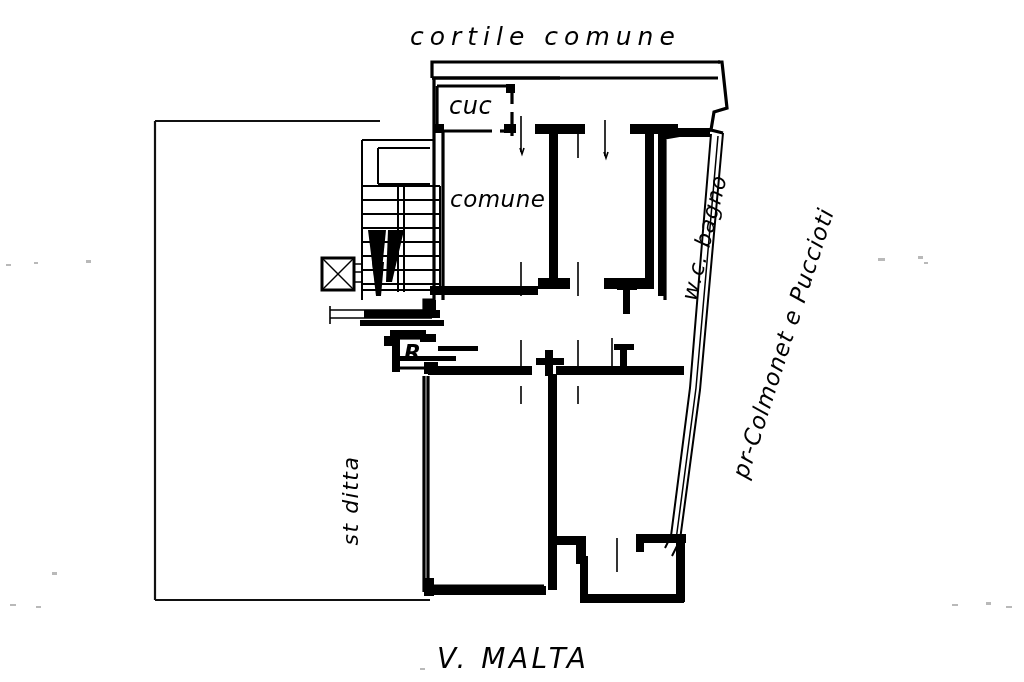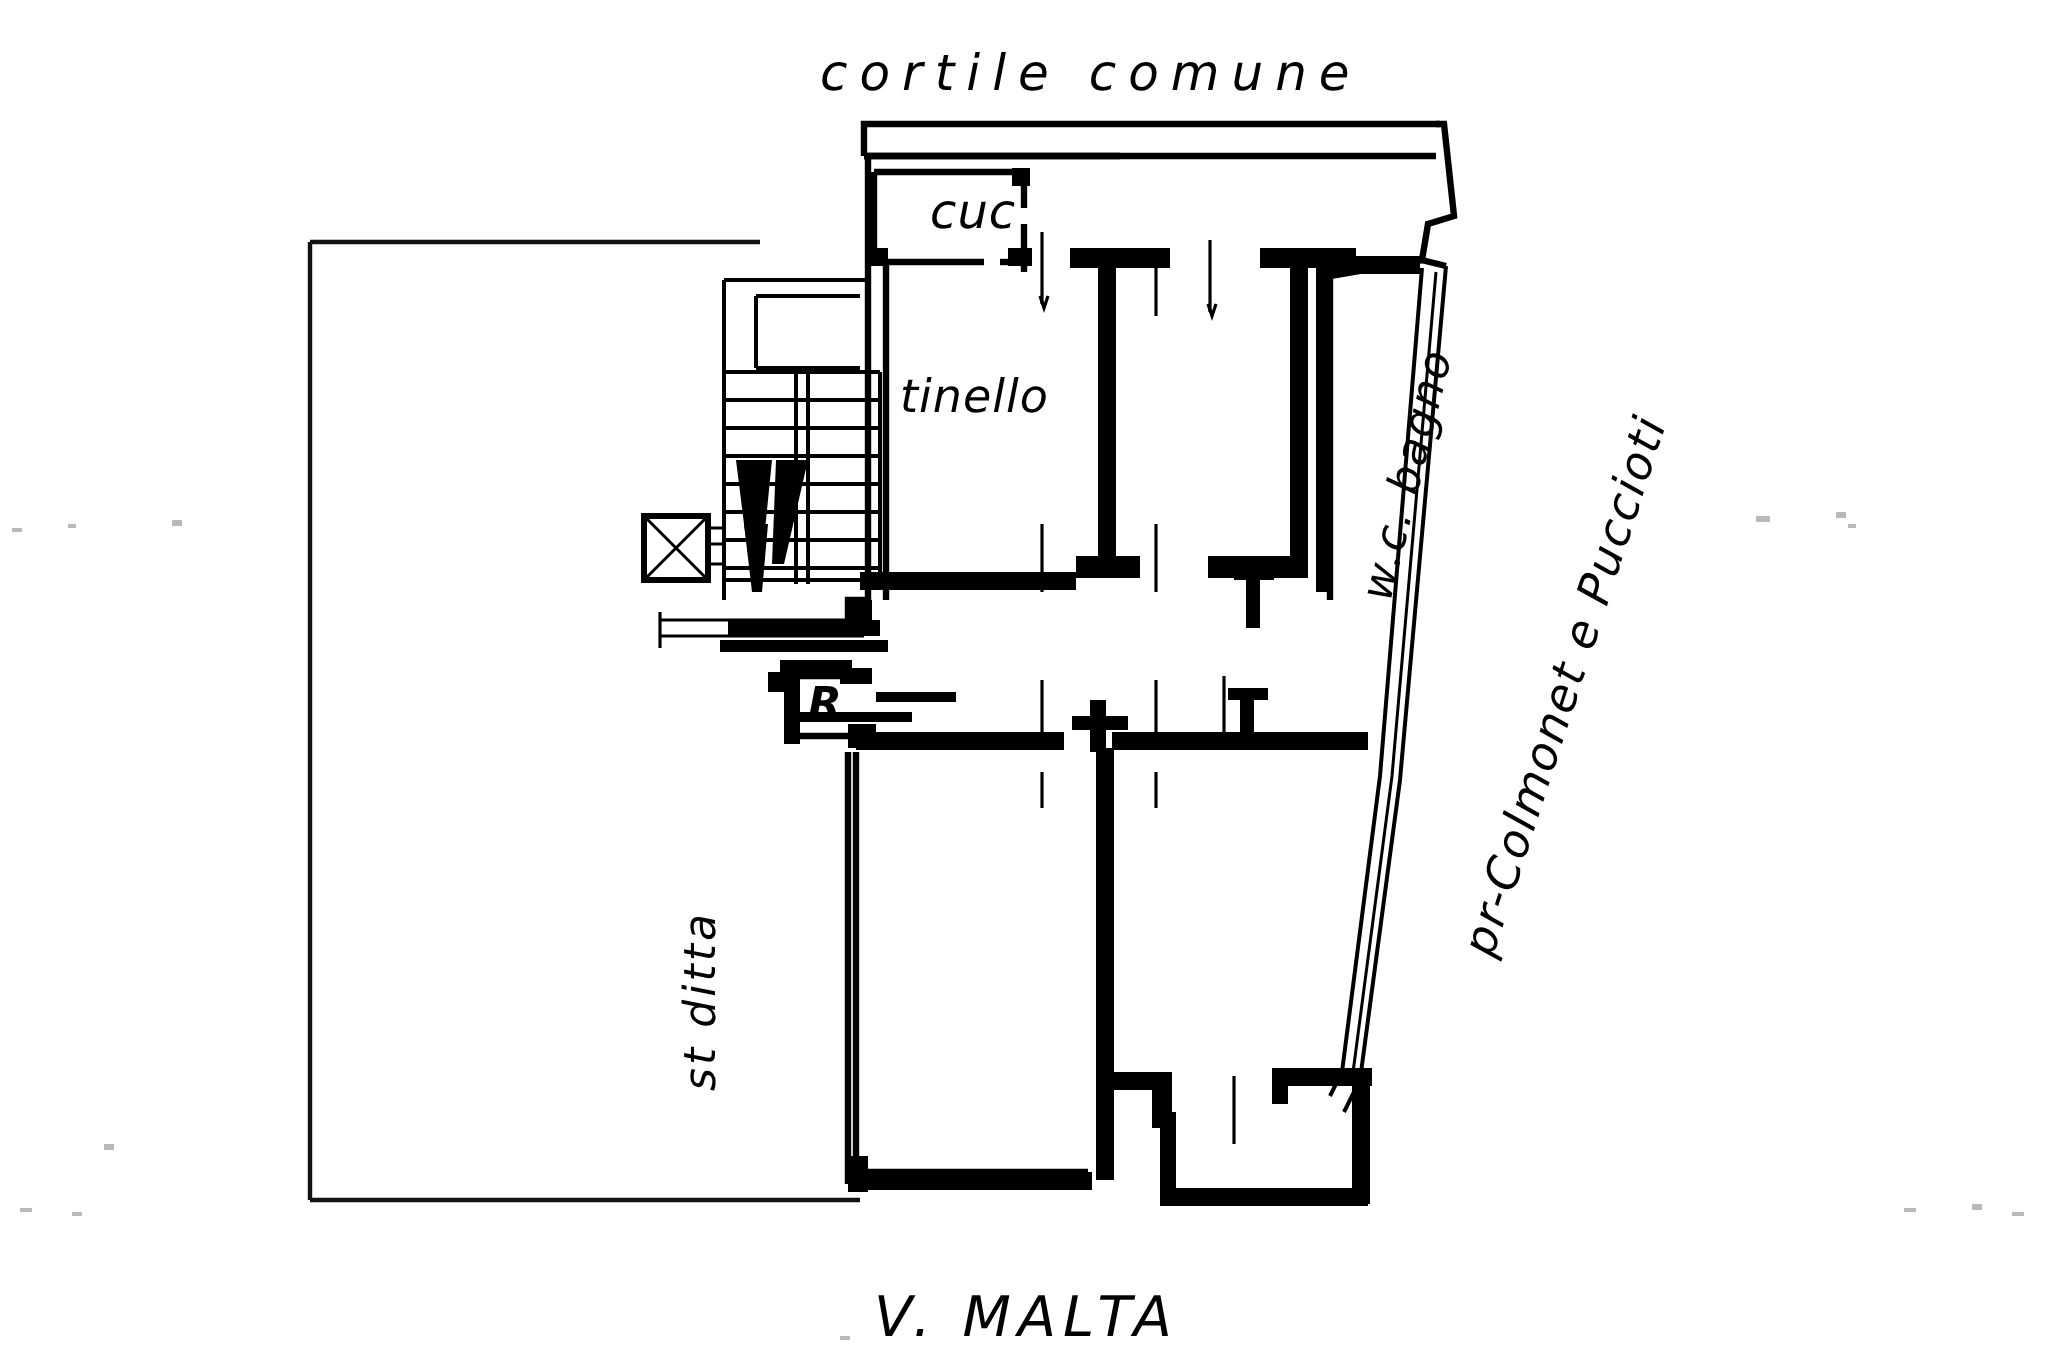--- a/index.html
+++ b/index.html
@@ -66,7 +66,6 @@
     font-size: 24px;
     font-style: italic;
     letter-spacing: 0.5px;
-    margin-left: 16px;
   }
   #label-tinello {
     left: 450px; top: 186px;

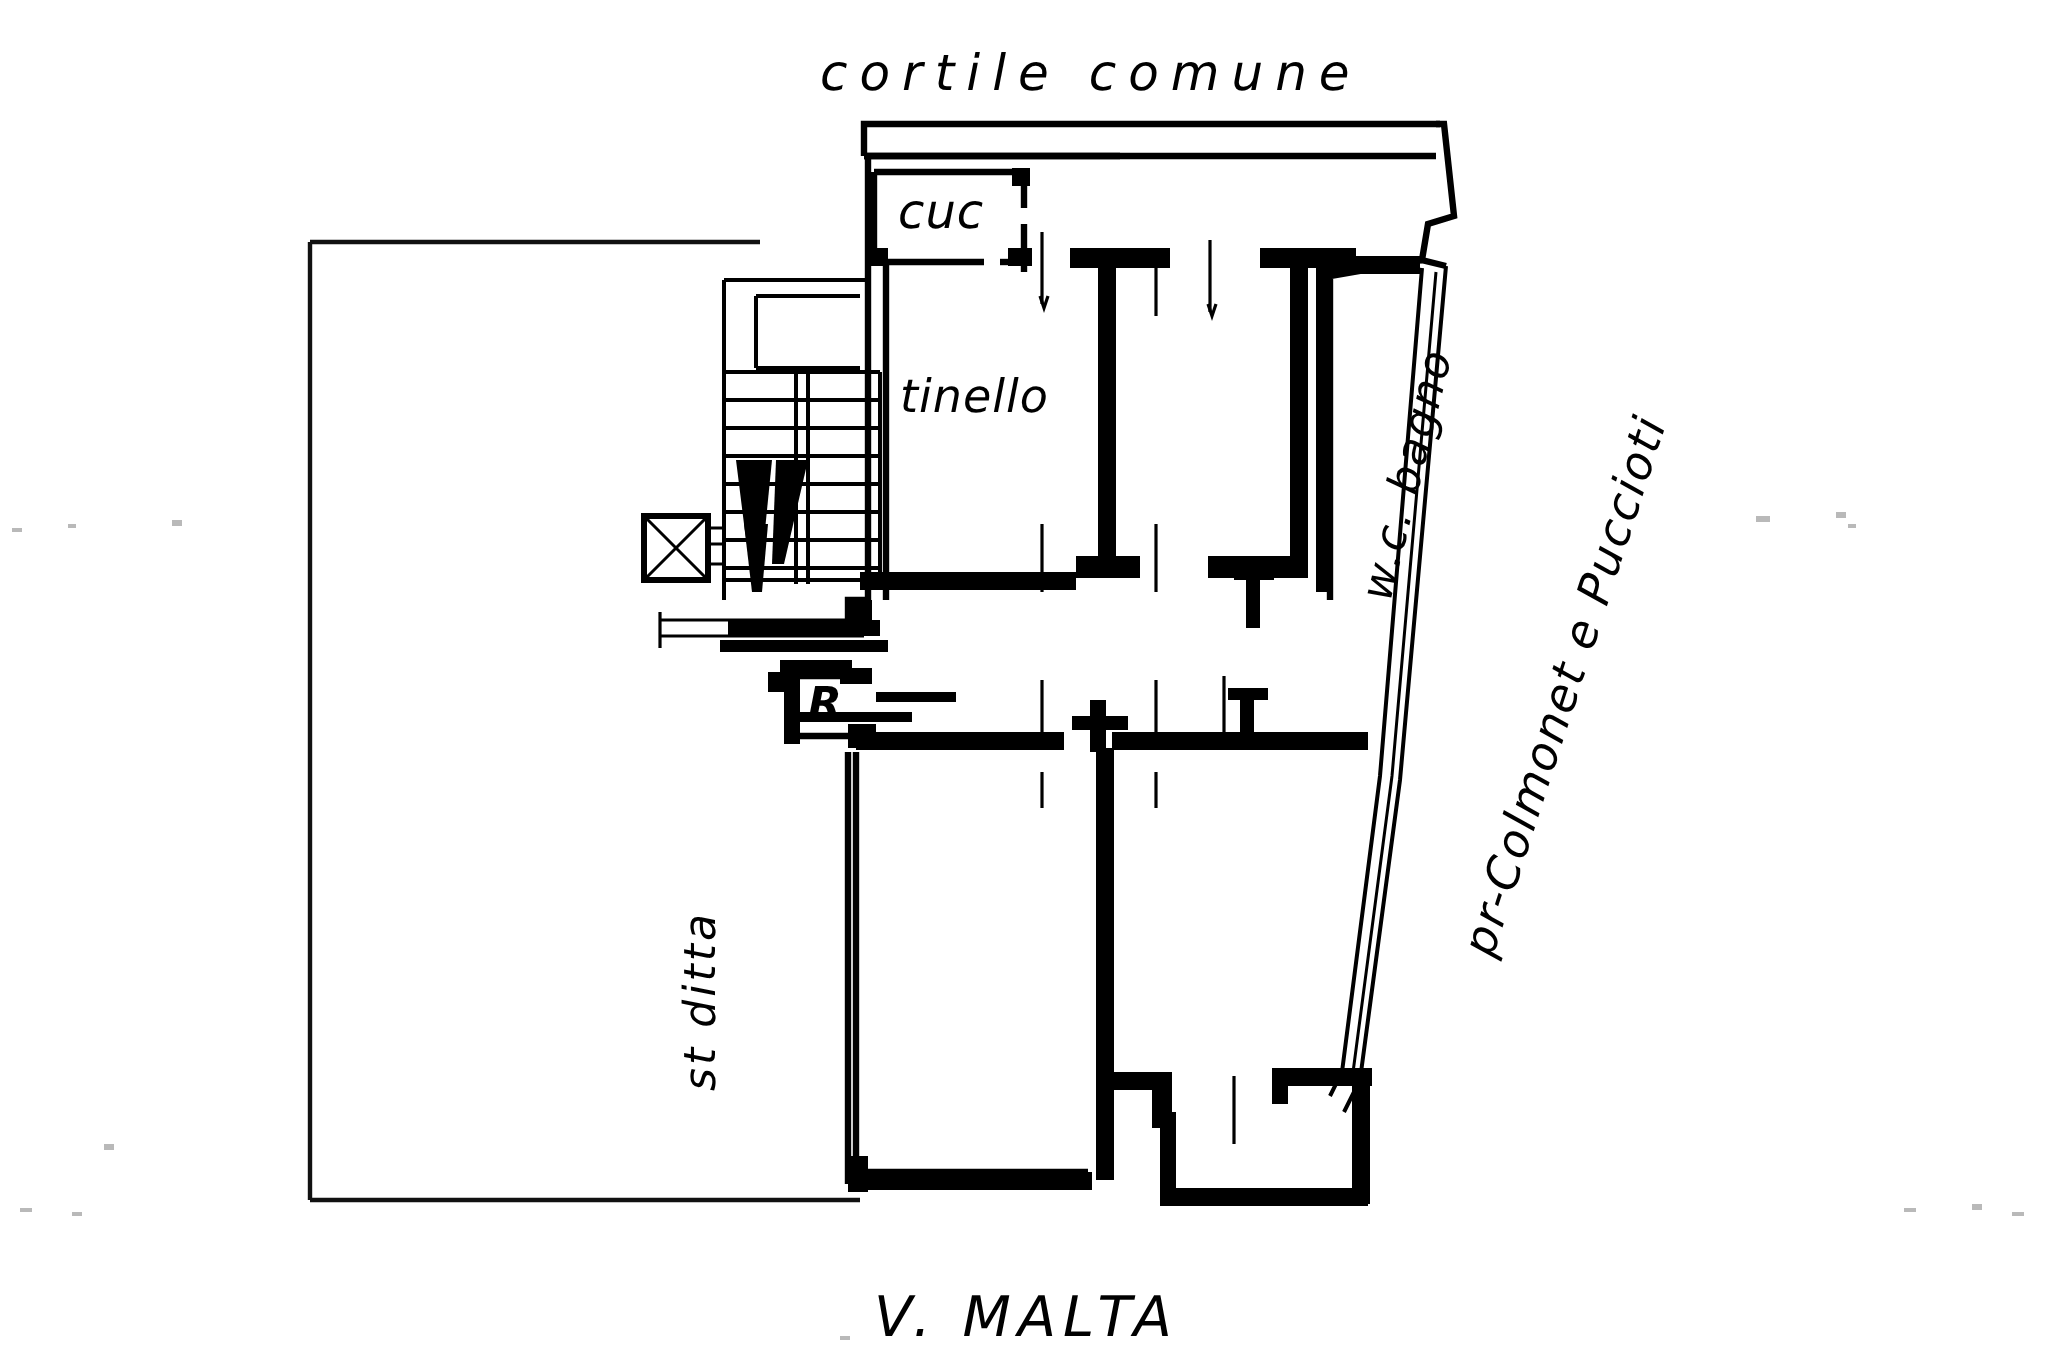--- a/index.html
+++ b/index.html
@@ -340,7 +340,7 @@
 
   <div class="label" id="label-cuc">cuc</div>
 
-  <div class="label" id="label-tinello">tinello</div>
+  <div class="label" id="label-tinello">comune</div>
 
   <div class="label" id="label-wc-bagno">w.c. bagno</div>
 

